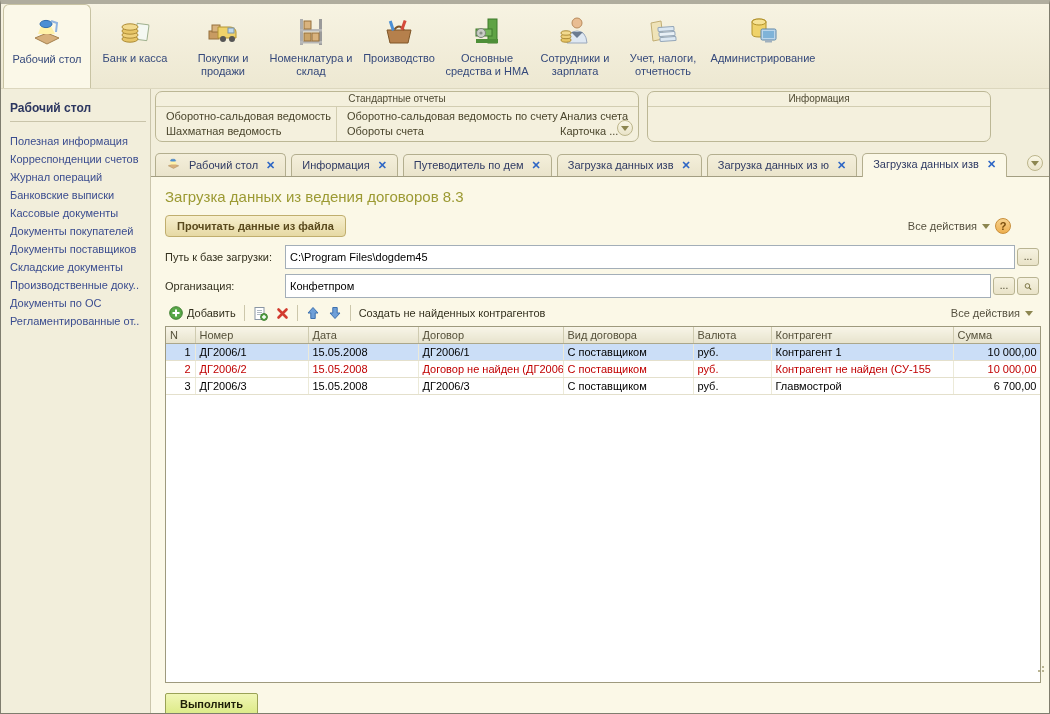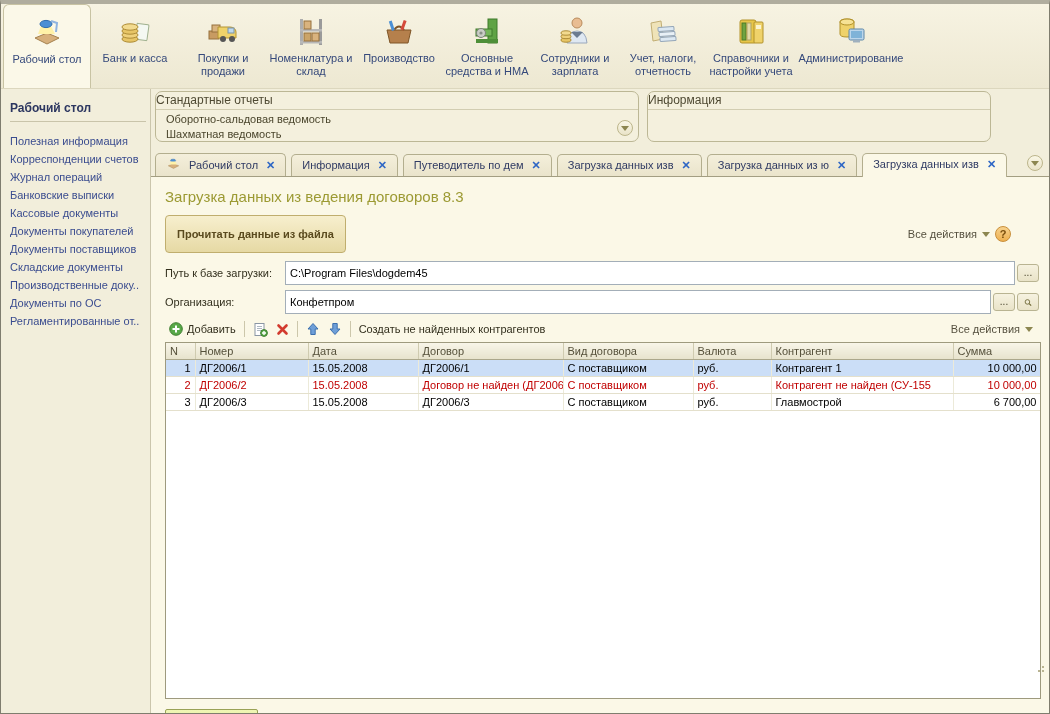--- a/index.html
+++ b/index.html
@@ -282,18 +282,6 @@
       <span>Учет, налоги, отчетность</span>
     </div>
 
-    <div class="section-btn">
-      <span class="s-icon">
-        <svg width="34" height="34" viewBox="0 0 34 34">
-            <rect x="6" y="5" width="16" height="23" rx="2" fill="#e8c649" stroke="#b2922b"></rect>
-            <rect x="8" y="8" width="4" height="17" fill="#6fa33f" stroke="#4e7a26"></rect>
-            <rect x="13" y="8" width="4" height="17" fill="#e2d9a8" stroke="#afa363"></rect>
-            <rect x="20" y="7" width="9" height="21" rx="1" fill="#efd26a" stroke="#b2922b"></rect>
-            <rect x="22" y="10" width="5" height="4" fill="#fbf4d0"></rect>
-          </svg>
-      </span>
-      <span>Справочники и настройки учета</span>
-    </div>
 
     <div class="section-btn">
       <span class="s-icon">

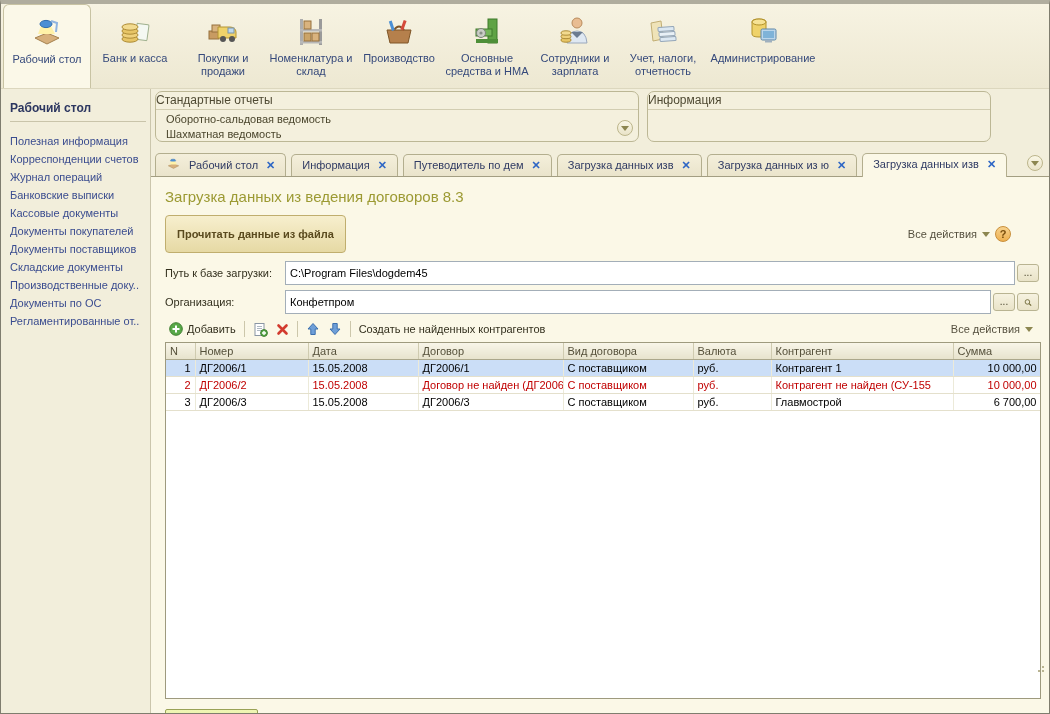--- a/index.html
+++ b/index.html
@@ -59,7 +59,7 @@
   .gb-reports{ width:484px; }
   .gb-info{ width:344px; }
   .gb-title{
-    font-size:12px; color:#4f4a33;
+    text-align:center; font-size:10px; color:#4f4a33;
     border-bottom:1px solid #d2cdb1; padding:1px 0 2px;
   }
   .gb-cols{ display:flex; height:34px;flex-direction:column; }

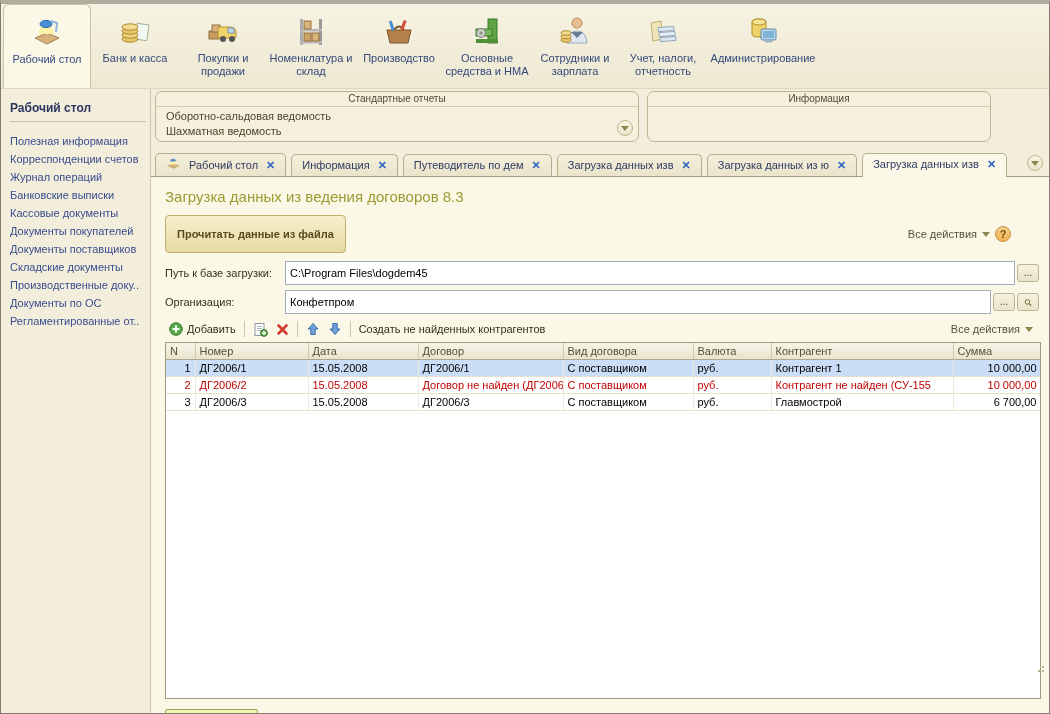--- a/index.html
+++ b/index.html
@@ -62,7 +62,7 @@
     text-align:center; font-size:10px; color:#4f4a33;
     border-bottom:1px solid #d2cdb1; padding:1px 0 2px;
   }
-  .gb-cols{ display:flex; height:34px;flex-direction:column; }
+  .gb-cols{ display:flex; height:34px; }
   .gb-col{ padding:2px 10px 0 10px; }
   .gb-col + .gb-col{ border-left:1px solid #d2cdb1; }
   .gb-link{ font-size:11px; color:#4a452c; padding:1px 0 2px; cursor:pointer; white-space:nowrap; }

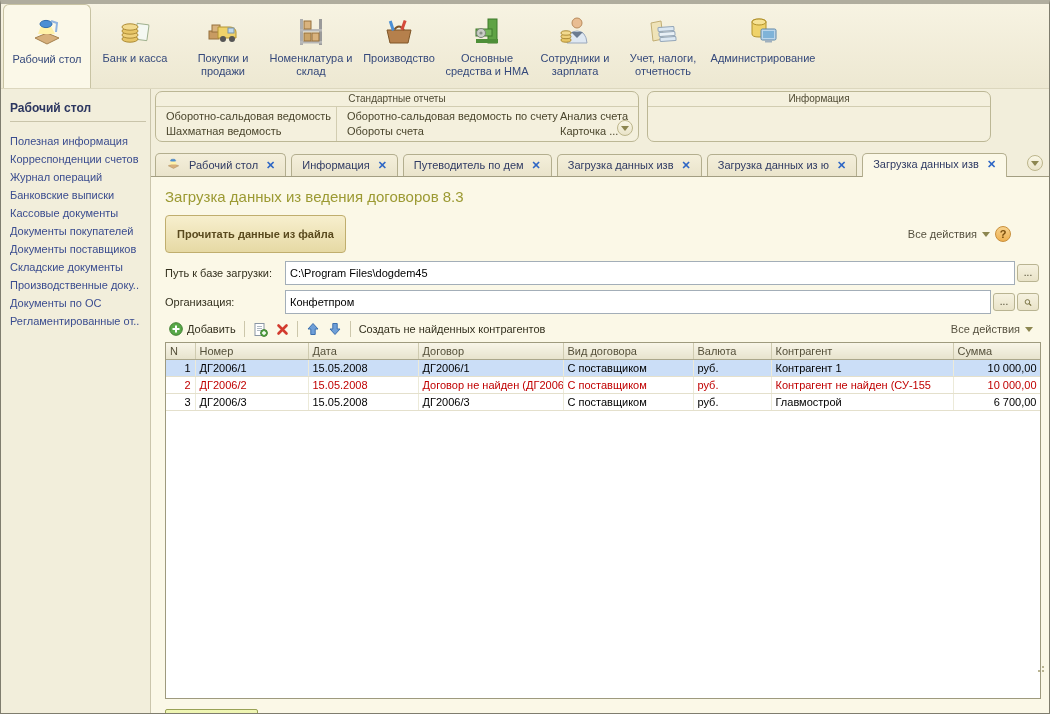--- a/index.html
+++ b/index.html
@@ -105,7 +105,7 @@
     font-size:11px; font-weight:bold; color:#5a4a1e;
     background:linear-gradient(#f7efce,#e6d9a4);
     border:1px solid #c0ae6e; border-radius:4px;
-    padding:12px 11px; cursor:pointer;
+    padding:4px 11px; cursor:pointer;
   }
   .all-actions{ display:flex; align-items:center; gap:5px; font-size:11px; color:#55503f; cursor:pointer; }
   .cmd-row .all-actions{ margin-left:auto; margin-right:30px; }

